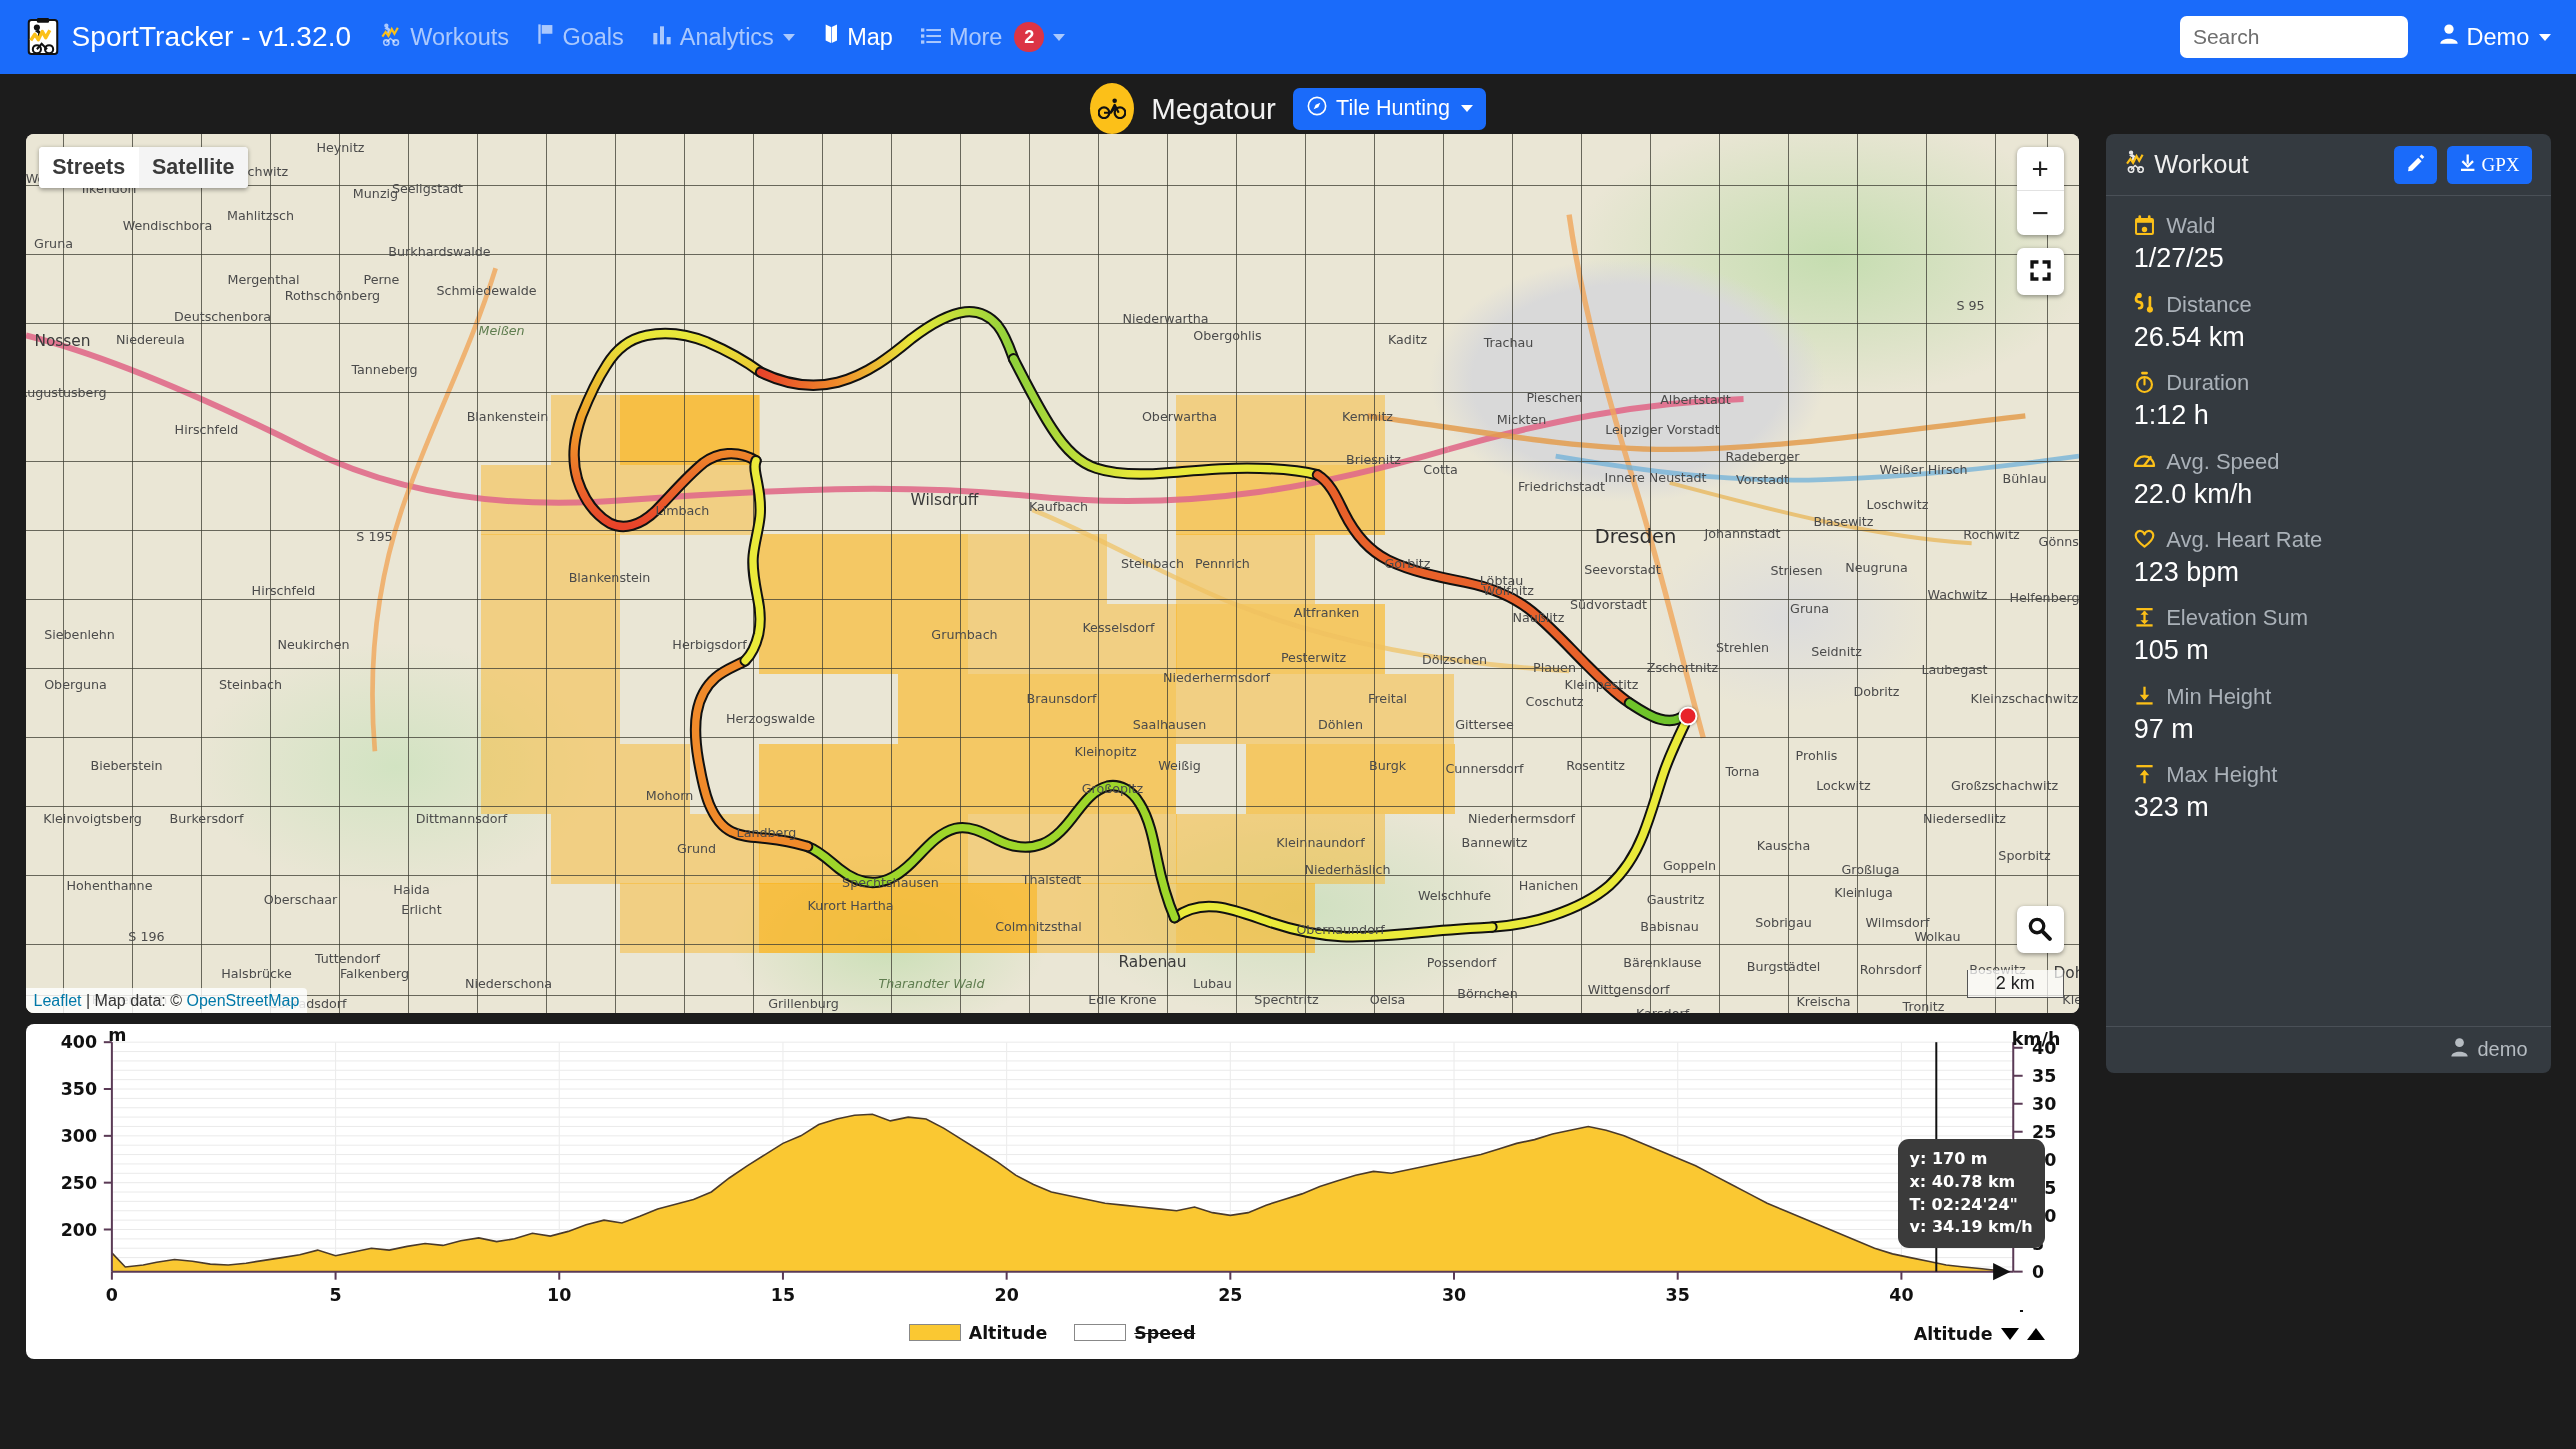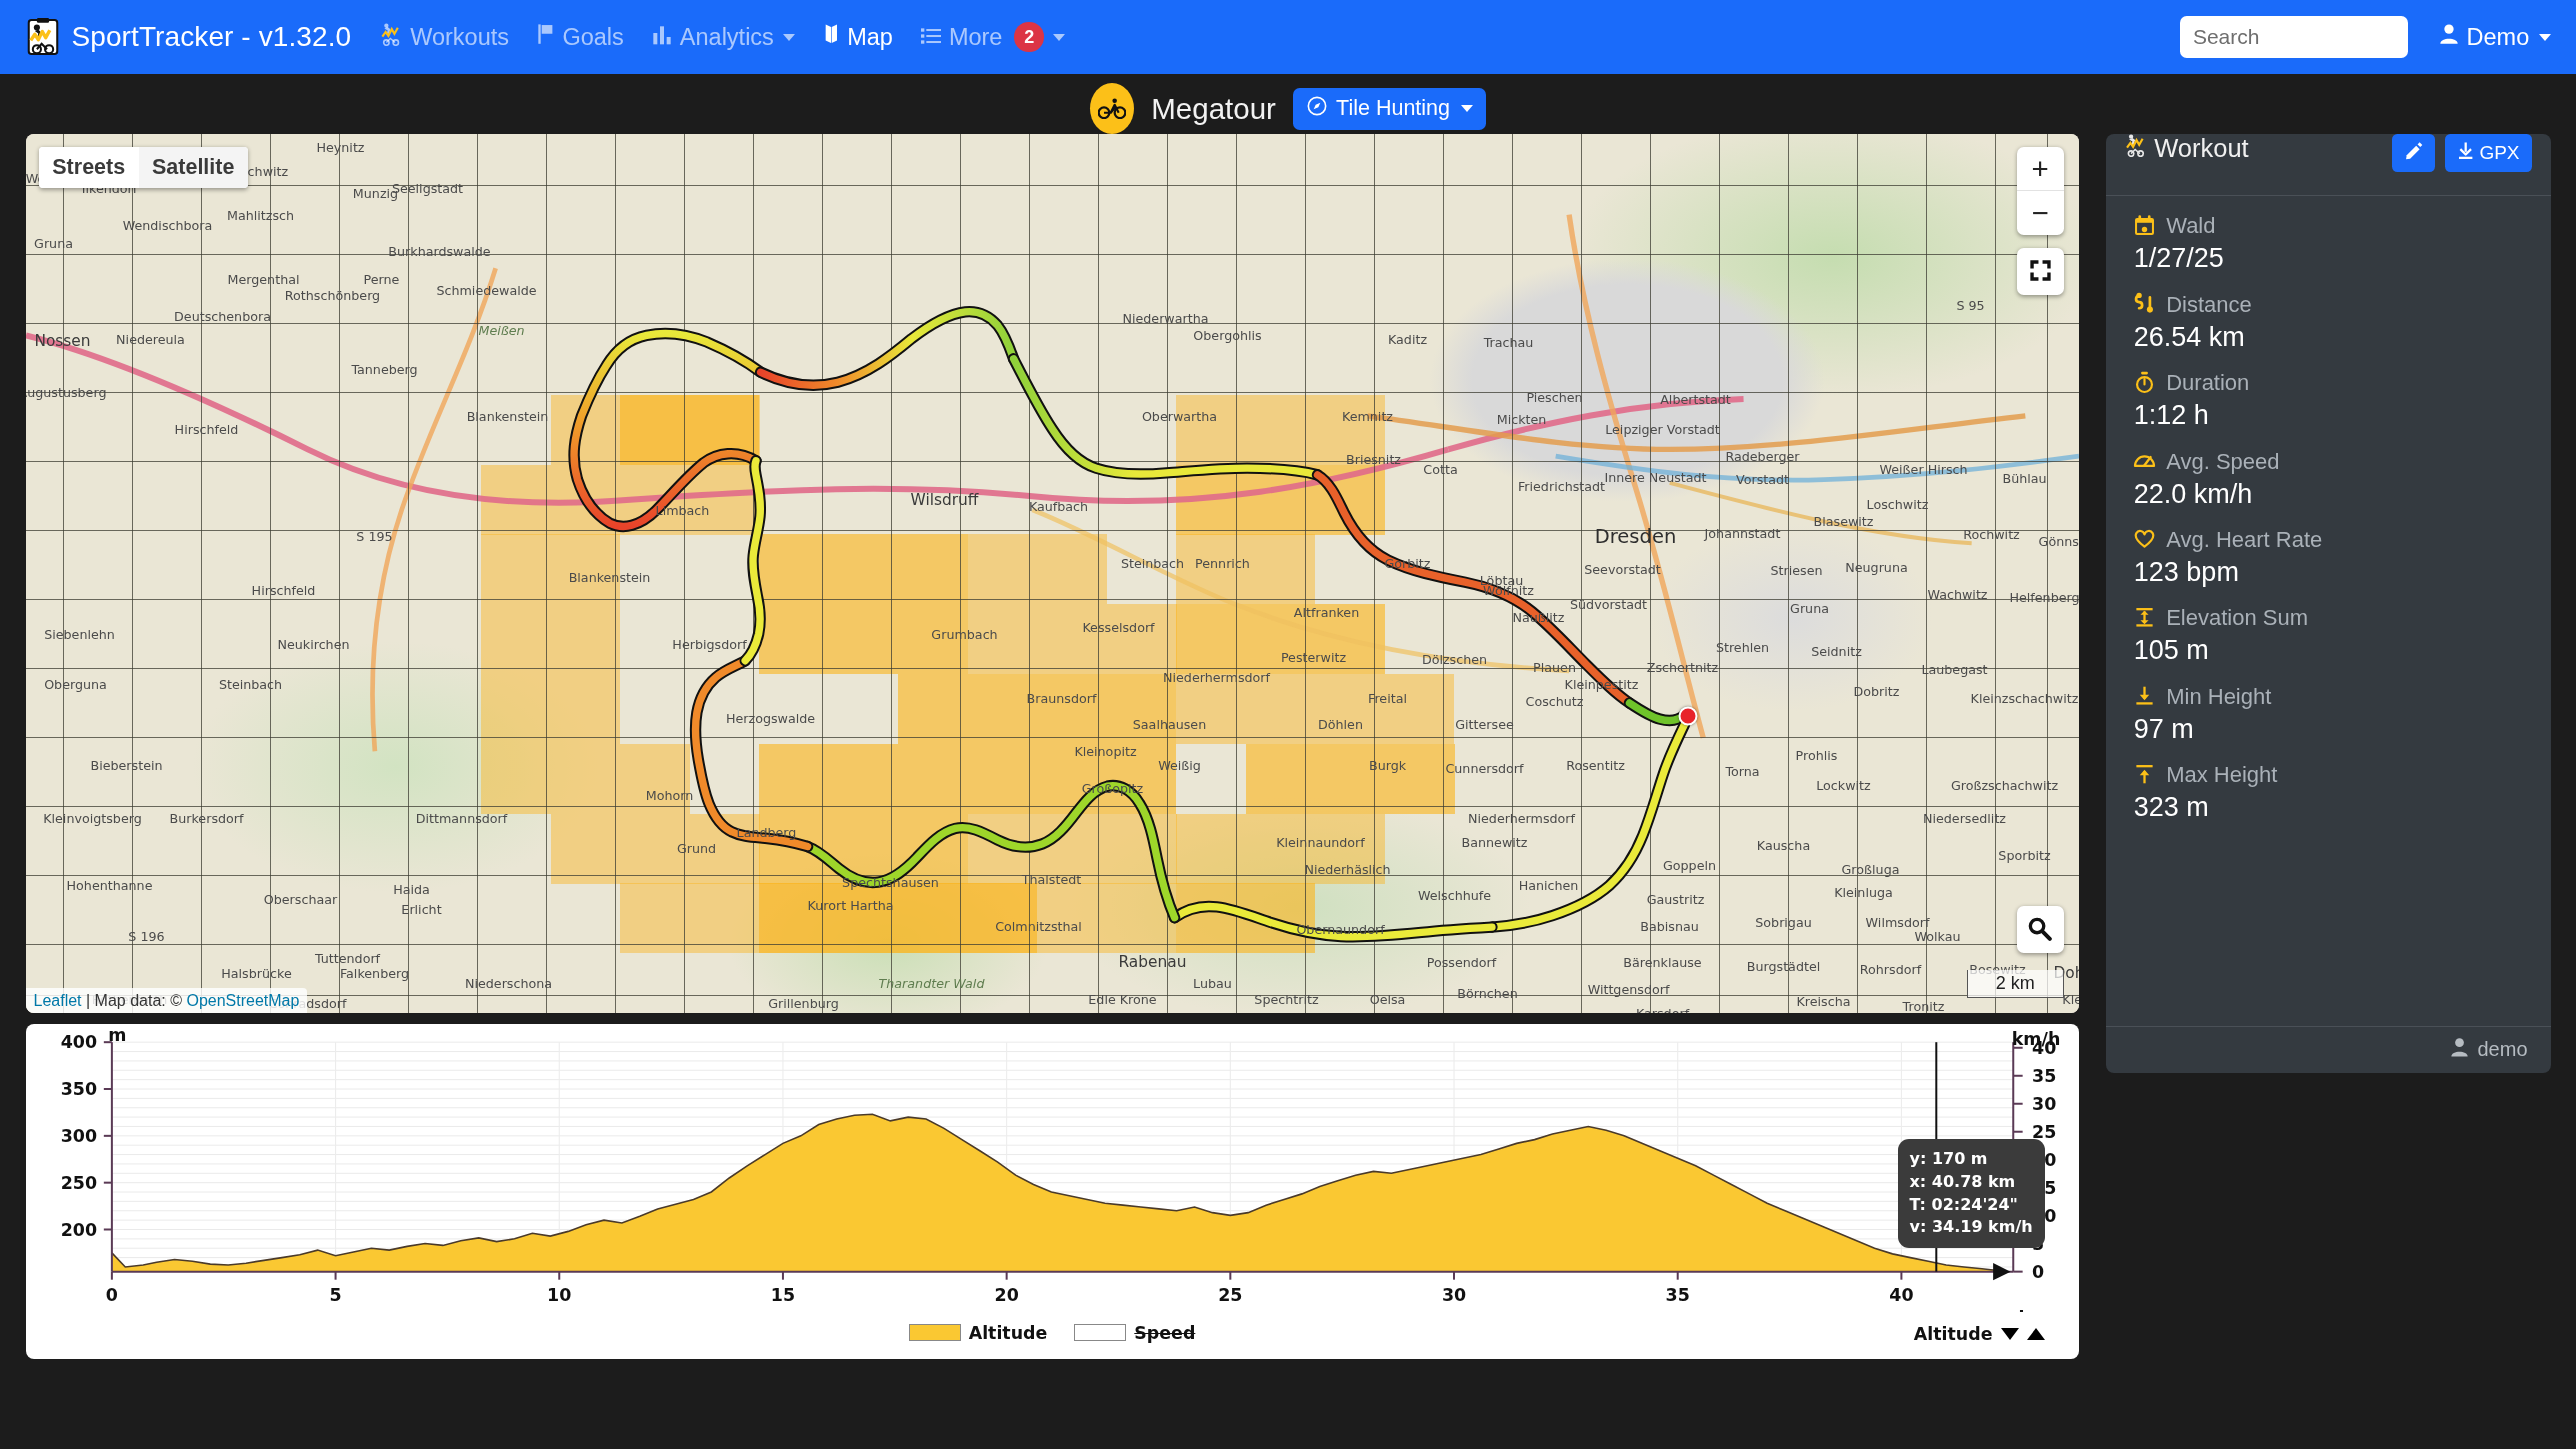--- a/index.html
+++ b/index.html
@@ -189,7 +189,7 @@
     display: flex; flex-direction: column; height: 939px;
   }
   .sb-header {
-    height: 62px; display: flex; align-items: flex-start; padding: 0 19px;
+    height: 62px; display: flex; align-items: center; padding: 0 19px;
     border-bottom: 0.7px solid #4a5057; gap: 9.4px;
   }
   .sb-title { color: #f0f0f0; font-size: 25.5px; display: flex; align-items: center; gap: 6.7px; }

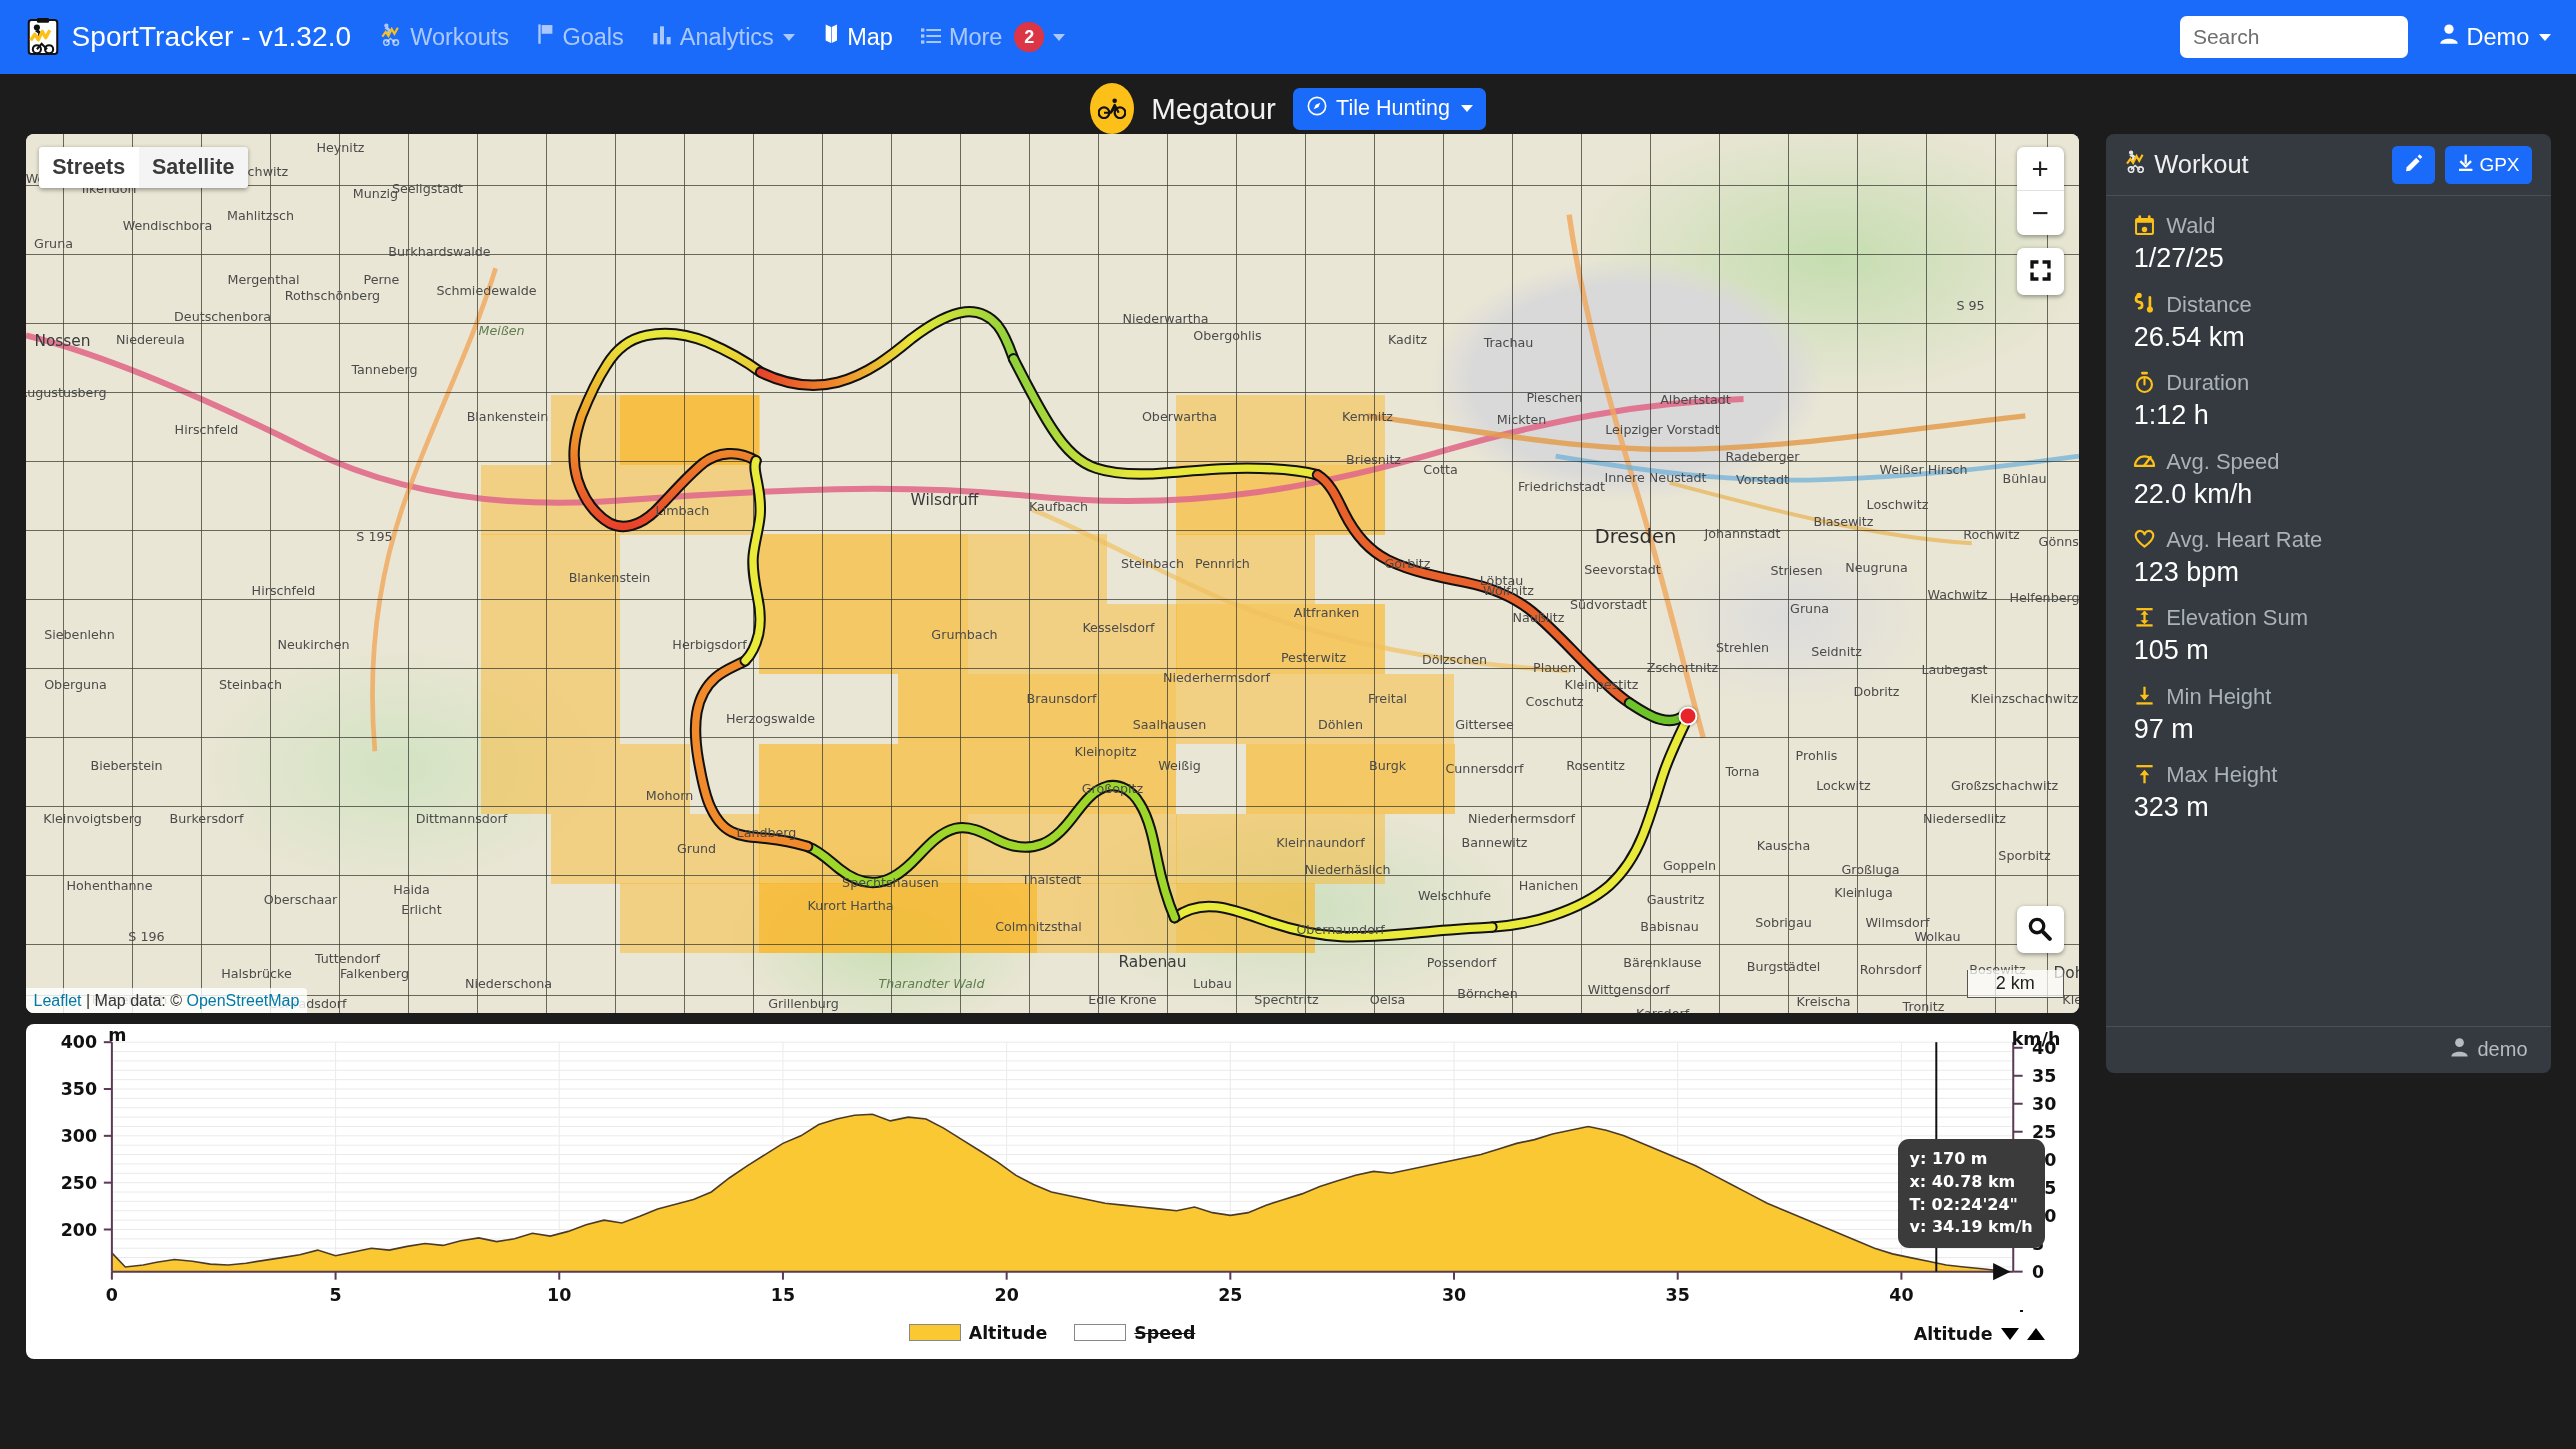--- a/index.html
+++ b/index.html
@@ -198,7 +198,7 @@
     background: #1a6bfa; border: none; border-radius: 5.4px; height: 38px;
     display: flex; align-items: center; justify-content: center; gap: 5.4px;
     padding: 0 12px; color: #fff; font-size: 19px; cursor: pointer;
-    font-family: Liberation Sans, sans-serif;
+    font-family: Liberation Serif, serif;
   }
   .sb-body { padding: 17.4px 27px 0 27px; flex: 1; }
   .stat { margin-bottom: 17.4px; }

